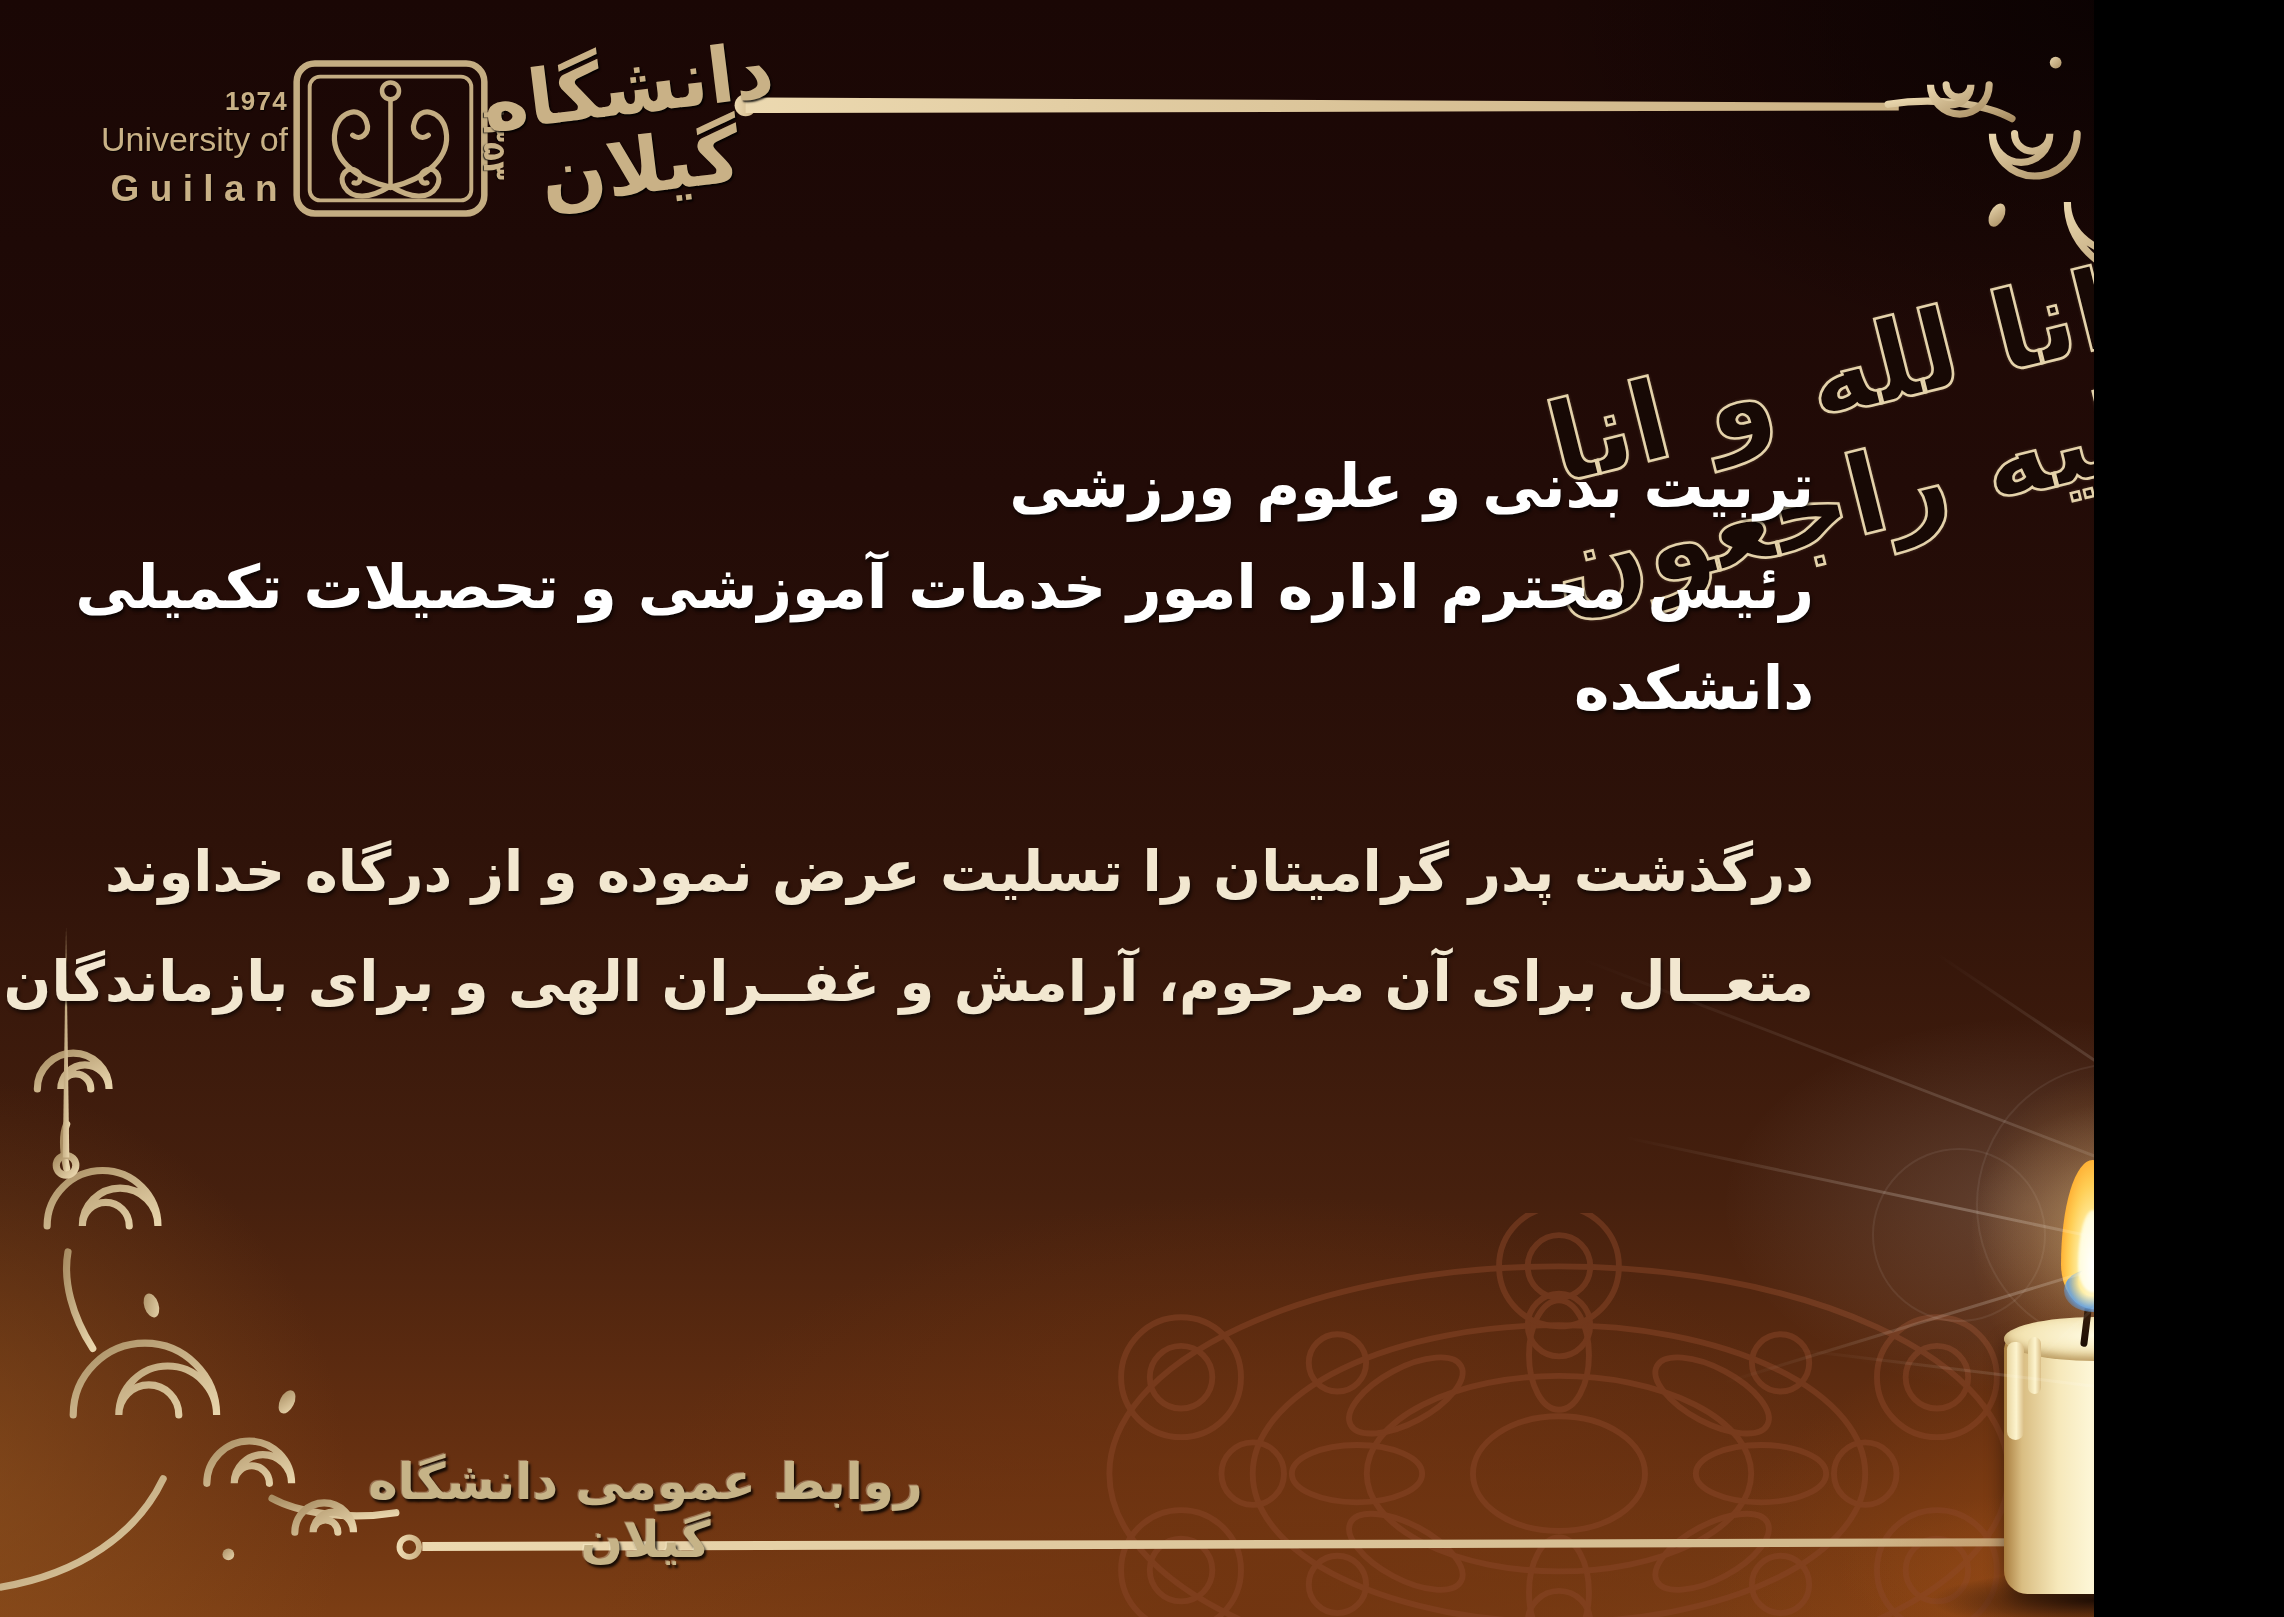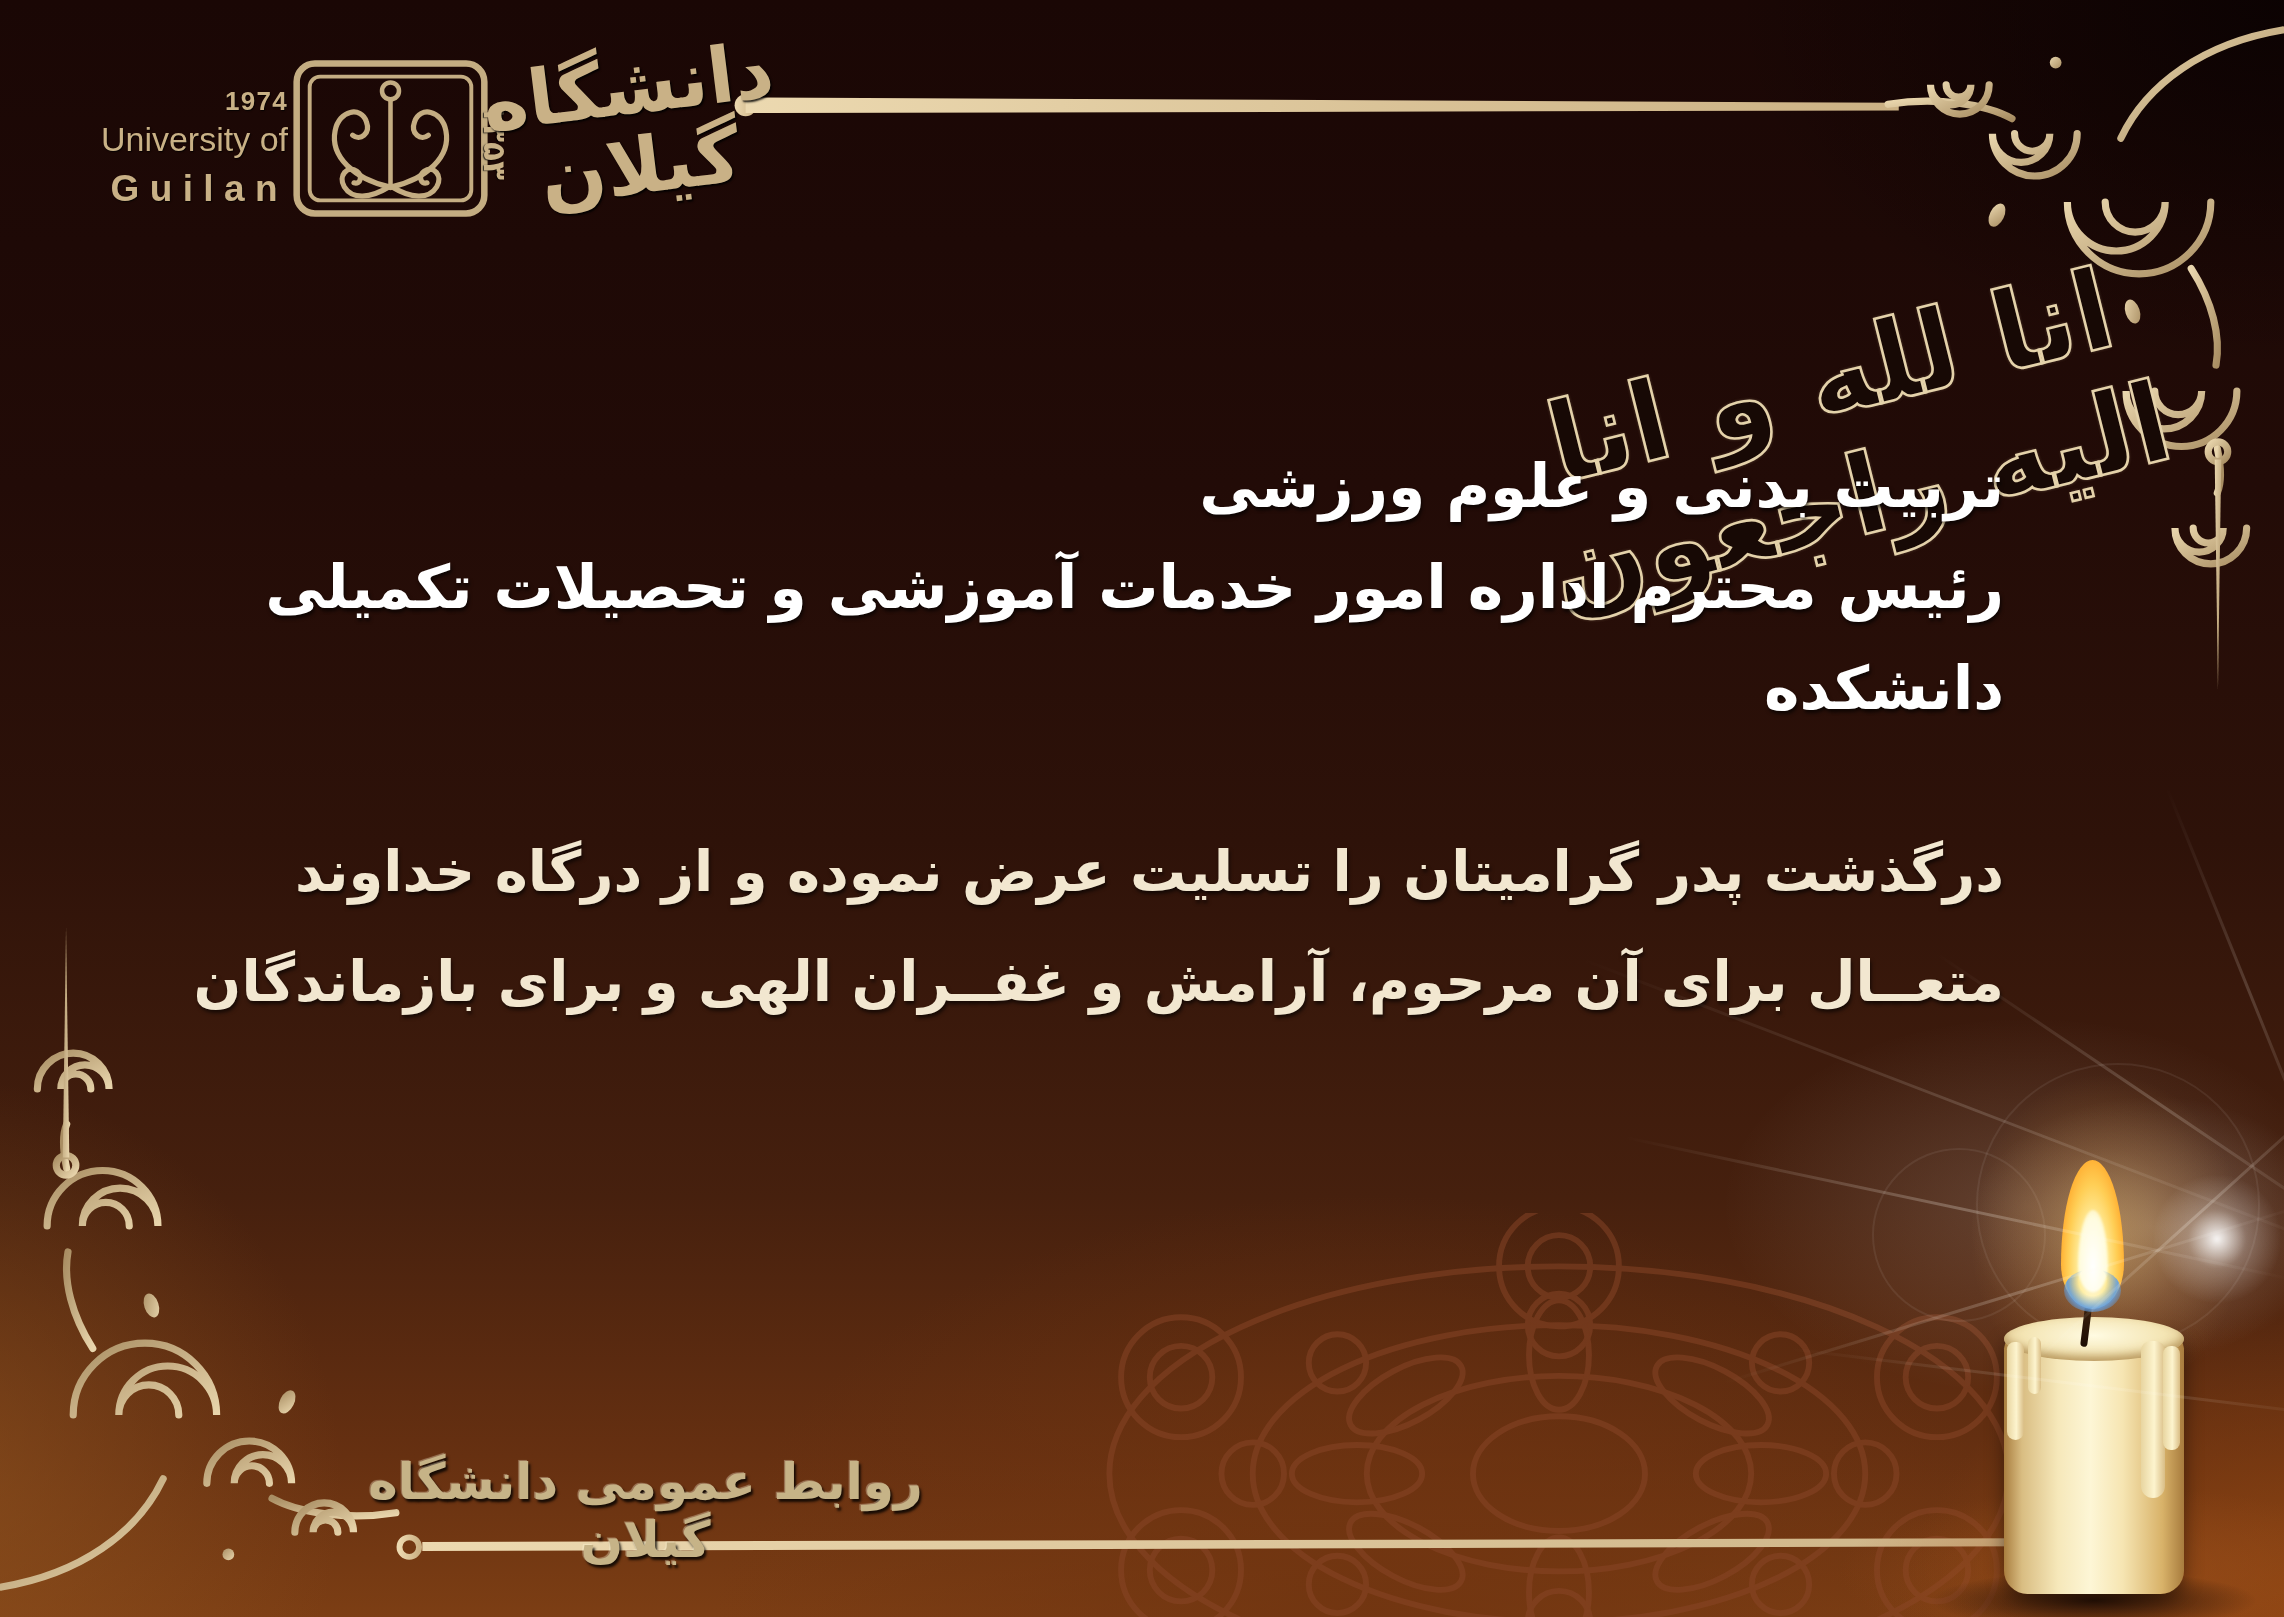--- a/index.html
+++ b/index.html
@@ -4,7 +4,7 @@
 <style>
   html,body{margin:0;padding:0;background:#000;}
   .stage{
-    position:relative;width:2284px;height:1617px;overflow:hidden;
+    position:relative;width:2064px;height:1617px;overflow:hidden;
     font-family:"DejaVu Sans",sans-serif;
     background:
       radial-gradient(587px 457px at 101% 101%, rgba(150,72,18,.75), rgba(150,72,18,0) 70%),
@@ -12,6 +12,7 @@
       radial-gradient(587px 587px at -3% 92%, rgba(150,90,34,.55), rgba(150,90,34,0) 70%),
       radial-gradient(783px 522px at 100% 0%, rgba(10,2,2,.9), rgba(10,2,2,0) 70%),
       linear-gradient(180deg,#1a0705 0%,#220b07 30%,#2e1209 52%,#46200e 74%,#663011 90%,#7c3e14 100%);
+    padding-left: 30px;
   }
   .abs{position:absolute;}
   

